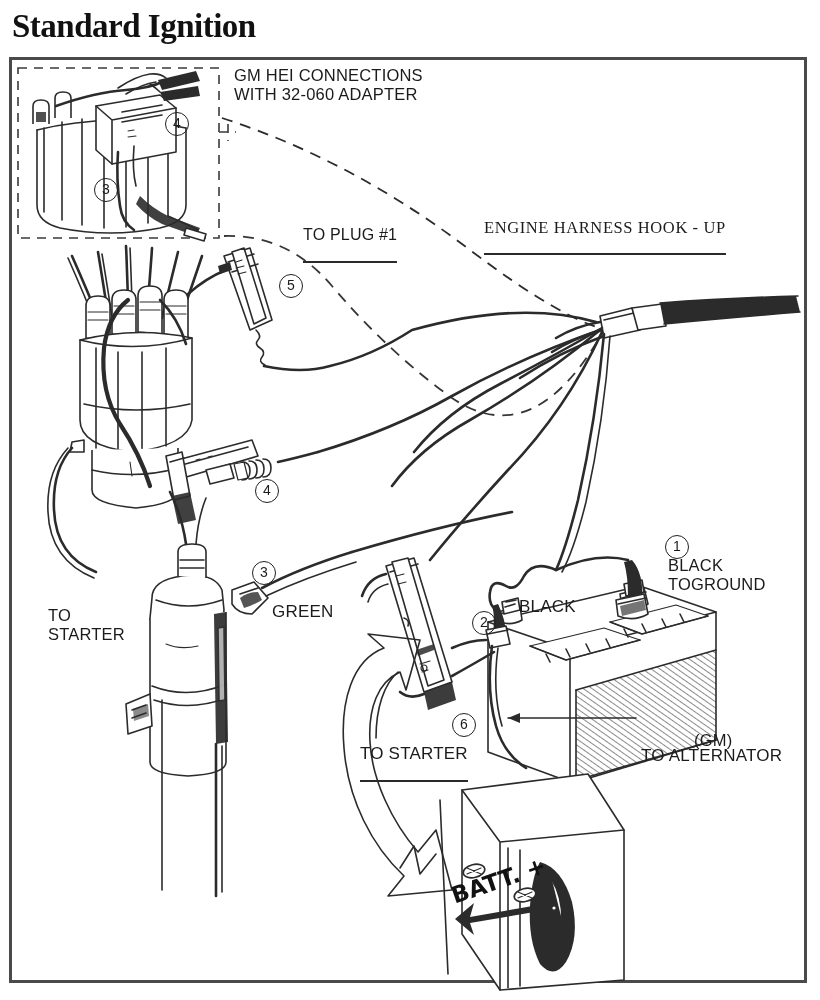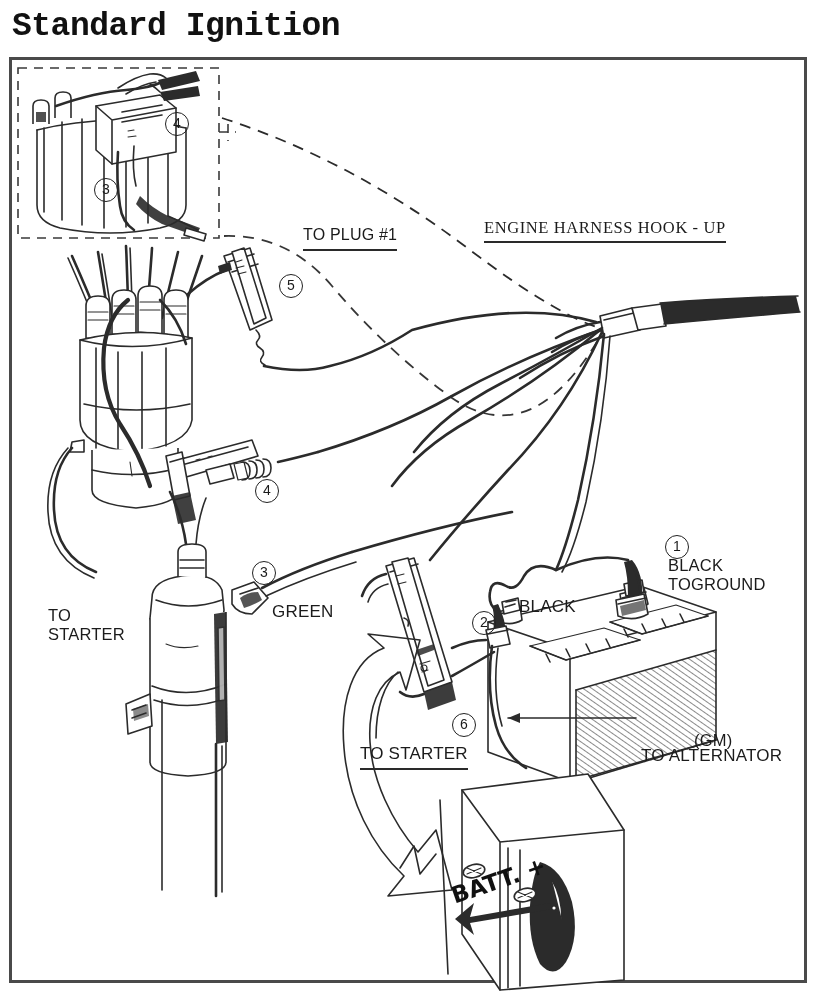--- a/index.html
+++ b/index.html
@@ -12,7 +12,7 @@
 
   .page-title{
     position:absolute;left:12px;top:8px;
-    font-family:Liberation Mono, monospace;
+    font-family:Liberation Serif, serif;
     font-weight:700;font-size:33px;letter-spacing:-0.5px;
     color:#111;white-space:pre;
   }

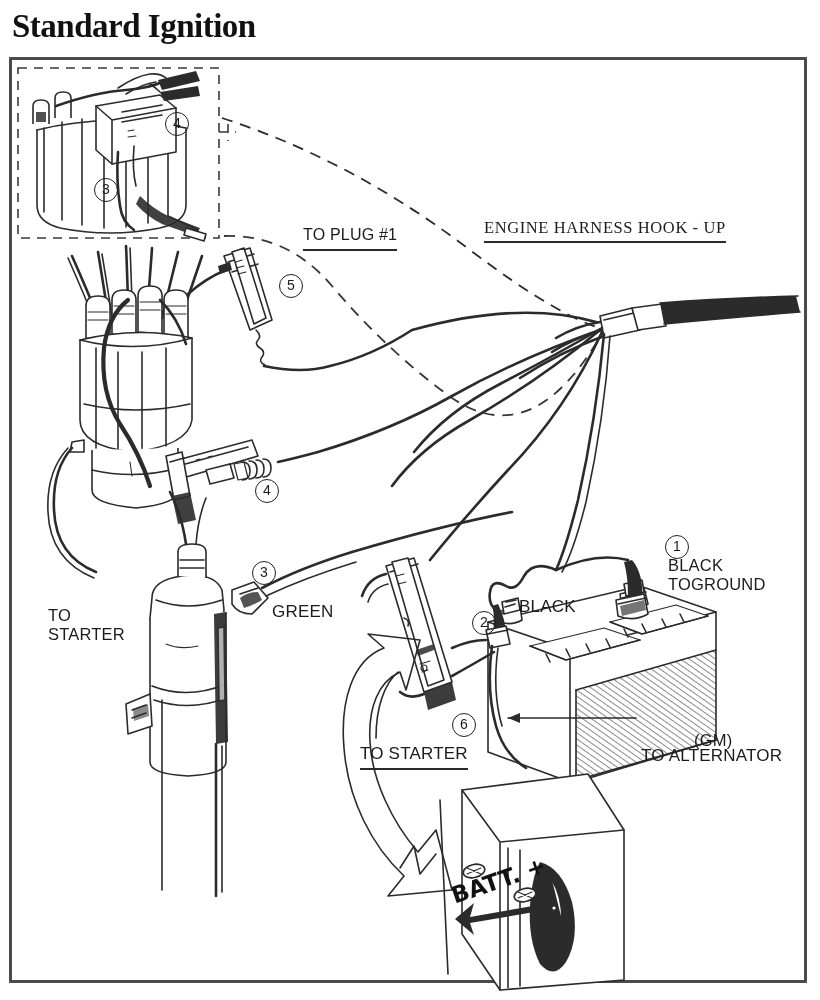--- a/index.html
+++ b/index.html
@@ -362,6 +362,7 @@
     </g>
   </svg>
 
+  <div class="lbl lbl-gm cap"><span>GM HEI CONNECTIONS</span><br><span>WITH 32-060 ADAPTER</span></div>
 
   <div class="lbl lbl-harness u cap">ENGINE HARNESS HOOK - UP</div>
 

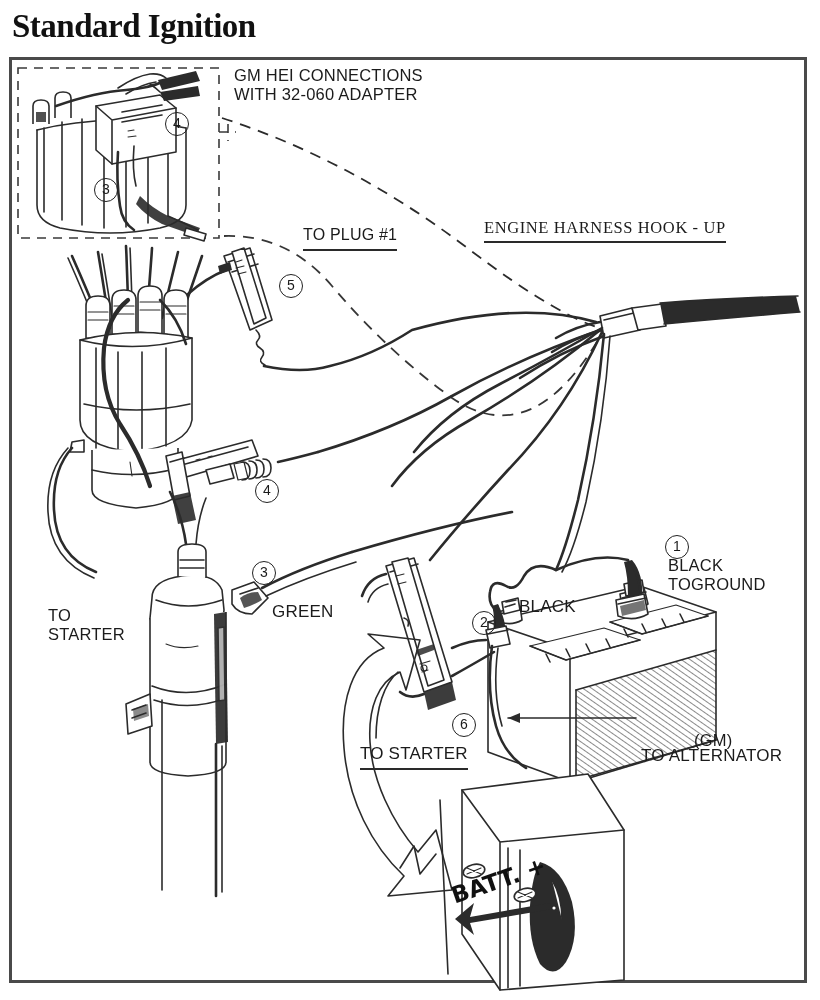--- a/index.html
+++ b/index.html
@@ -29,7 +29,7 @@
     font-family:"Liberation Sans", sans-serif;
     line-height:1.16;
   }
-  .lbl.u{border-bottom:2px solid #2a2a2a;padding-bottom:4px;}
+  .lbl.u{border-bottom:2px solid #2a2a2a;padding-bottom:16px;}
   .cap{letter-spacing:0.2px;}
 
   .lbl-gm{left:234px;top:66px;font-size:16.5px;letter-spacing:.2px;}

